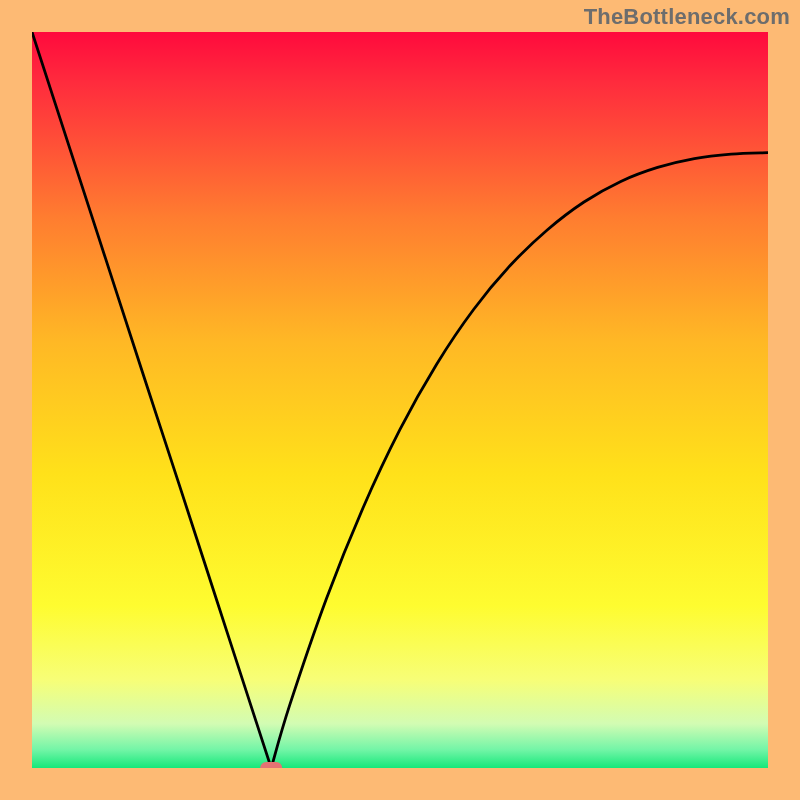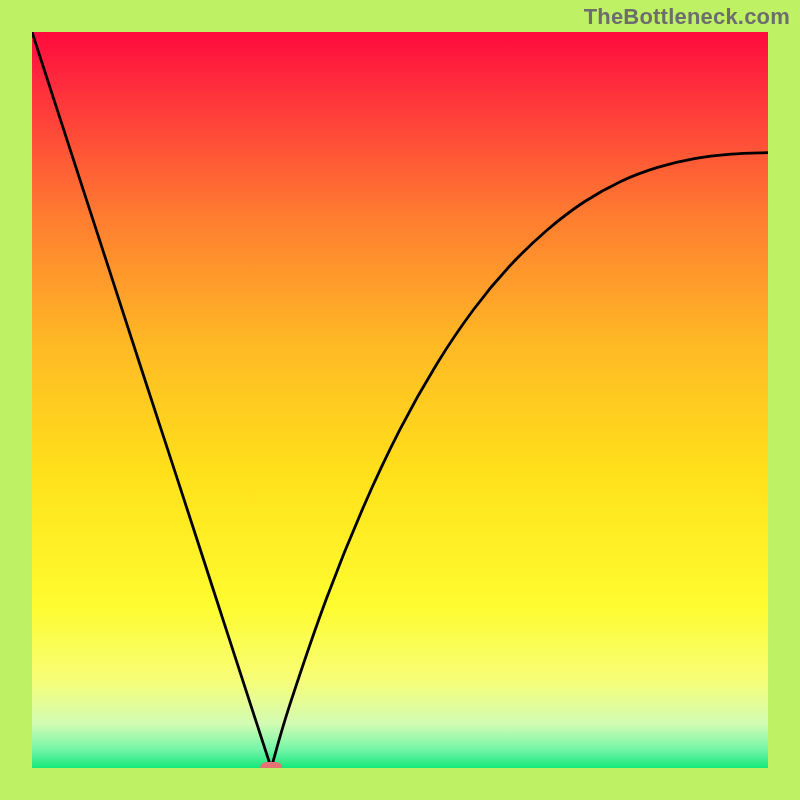--- a/index.html
+++ b/index.html
@@ -15,7 +15,7 @@
     position: relative;
     width: 800px;
     height: 800px;
-    background: #bef264;
+    background: #fdba74;
   }
   .watermark {
     position: absolute;

